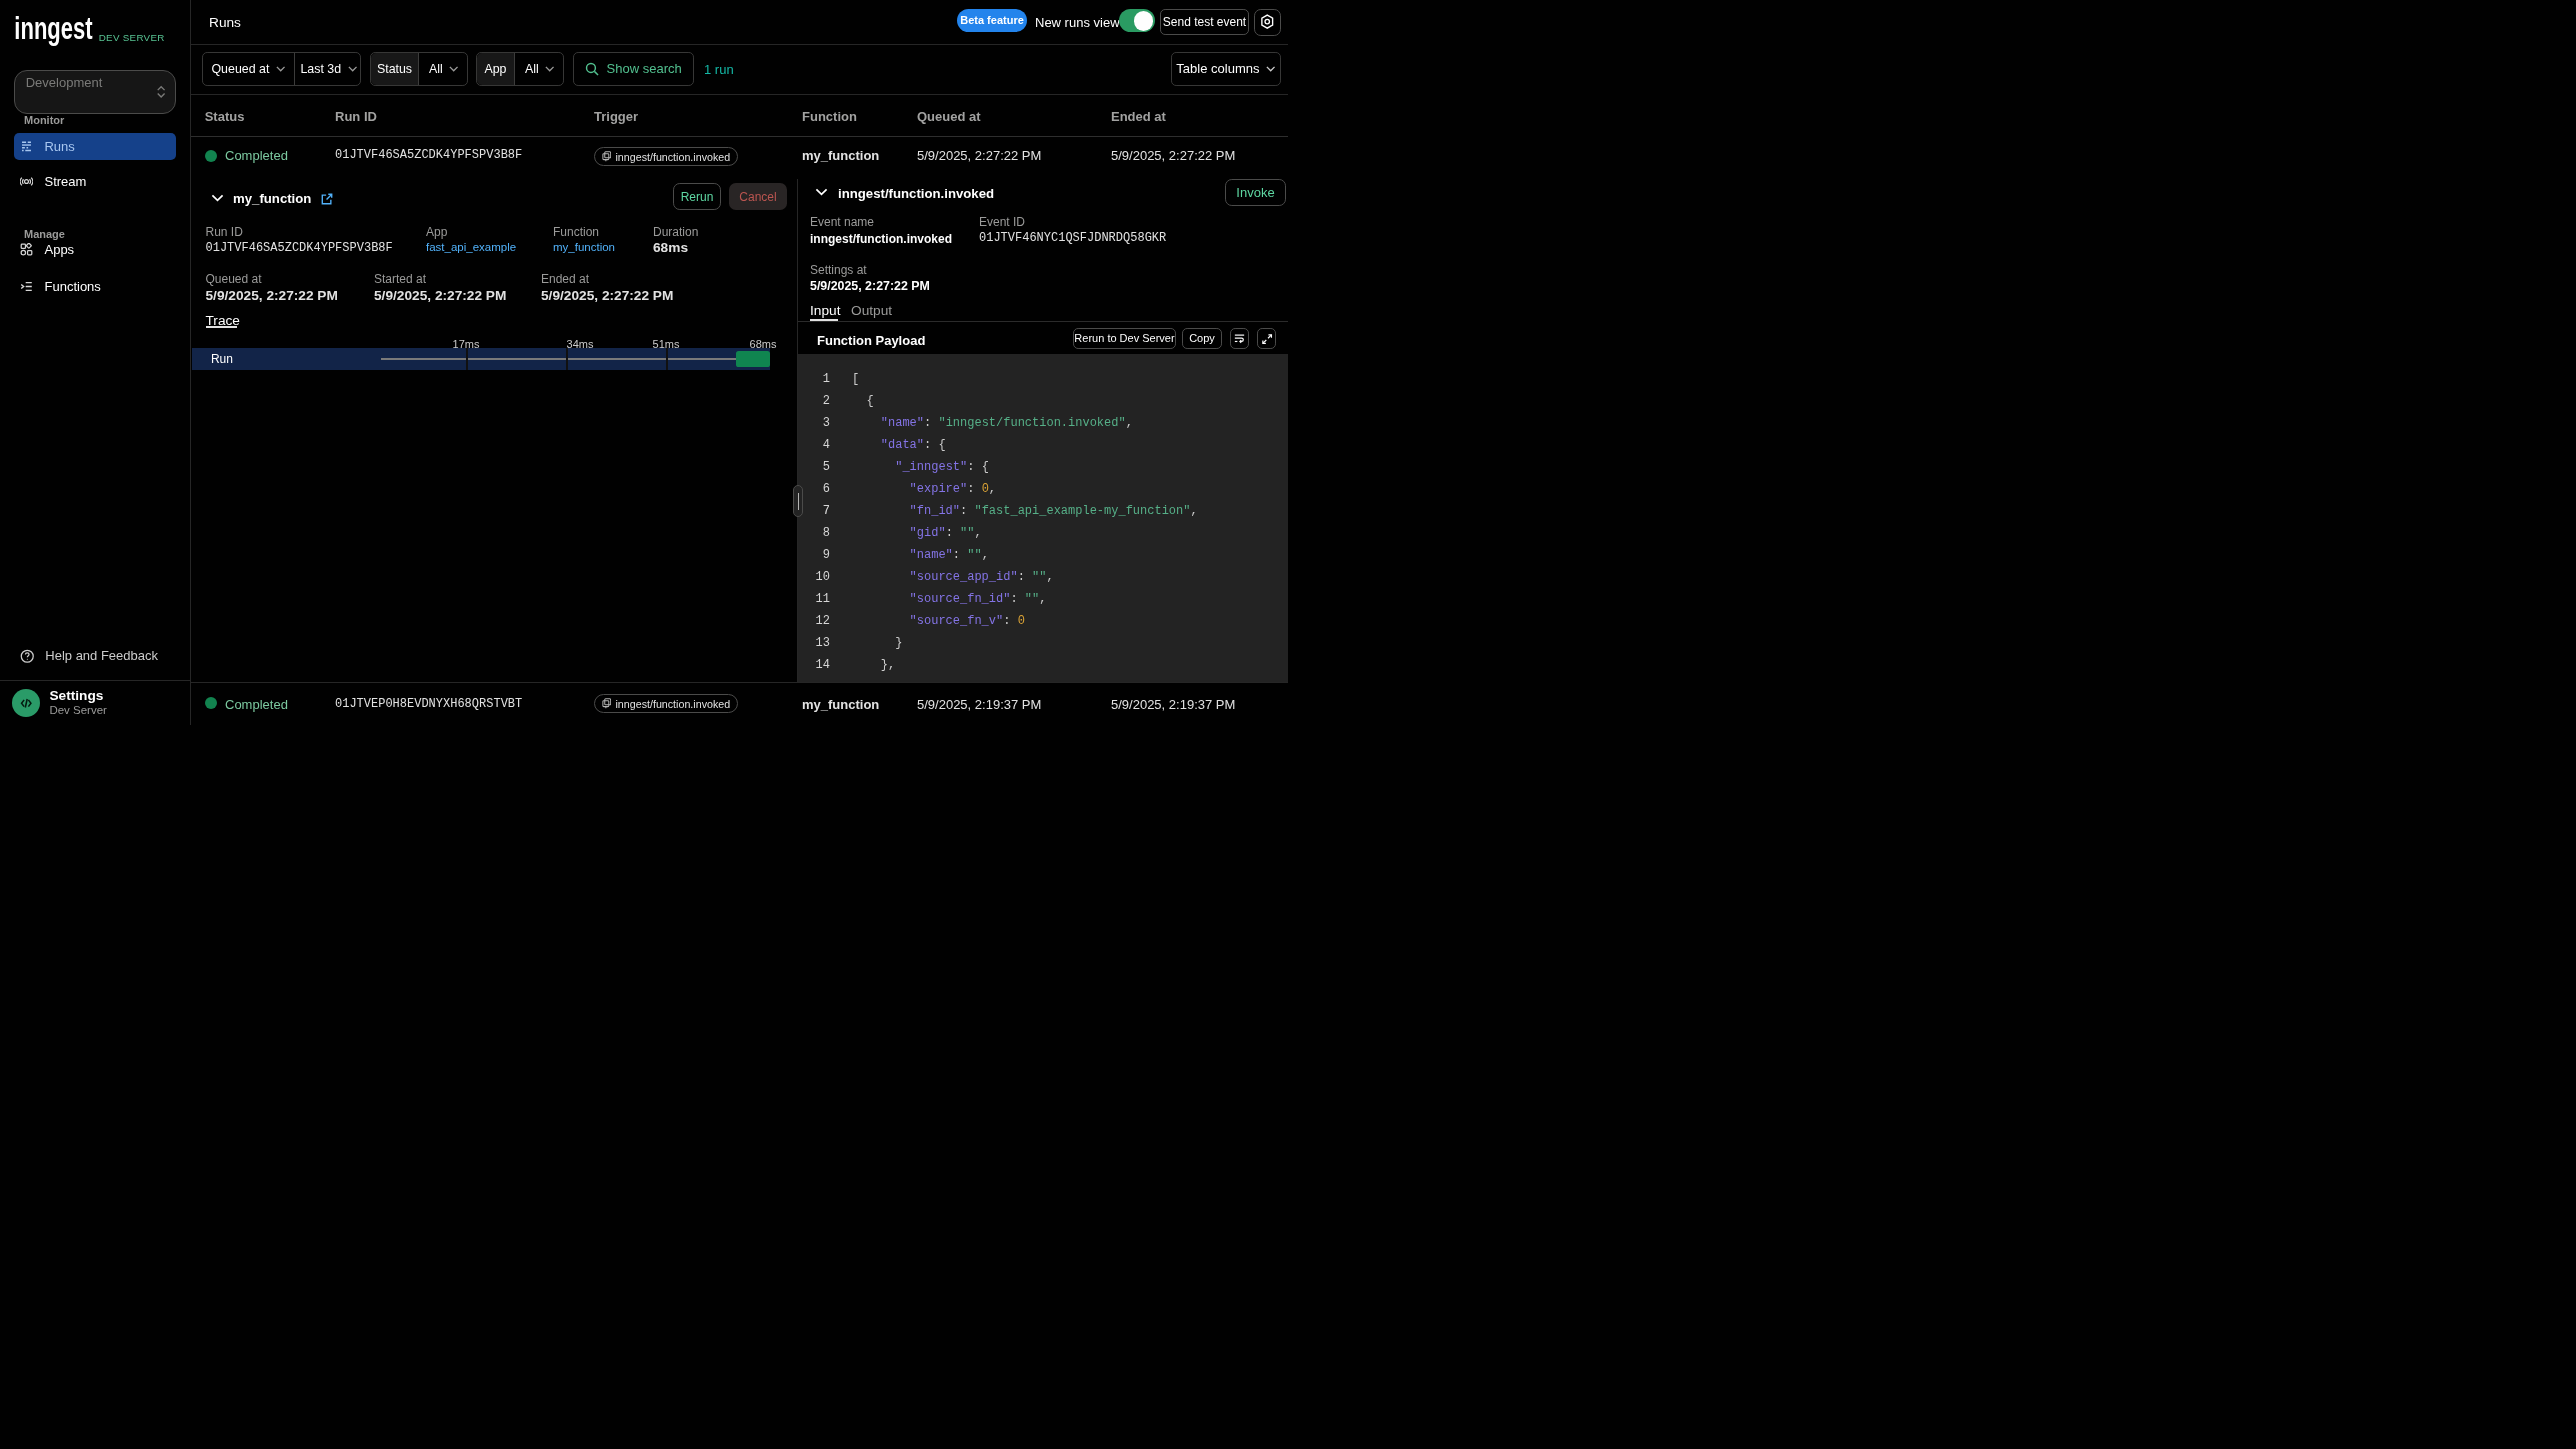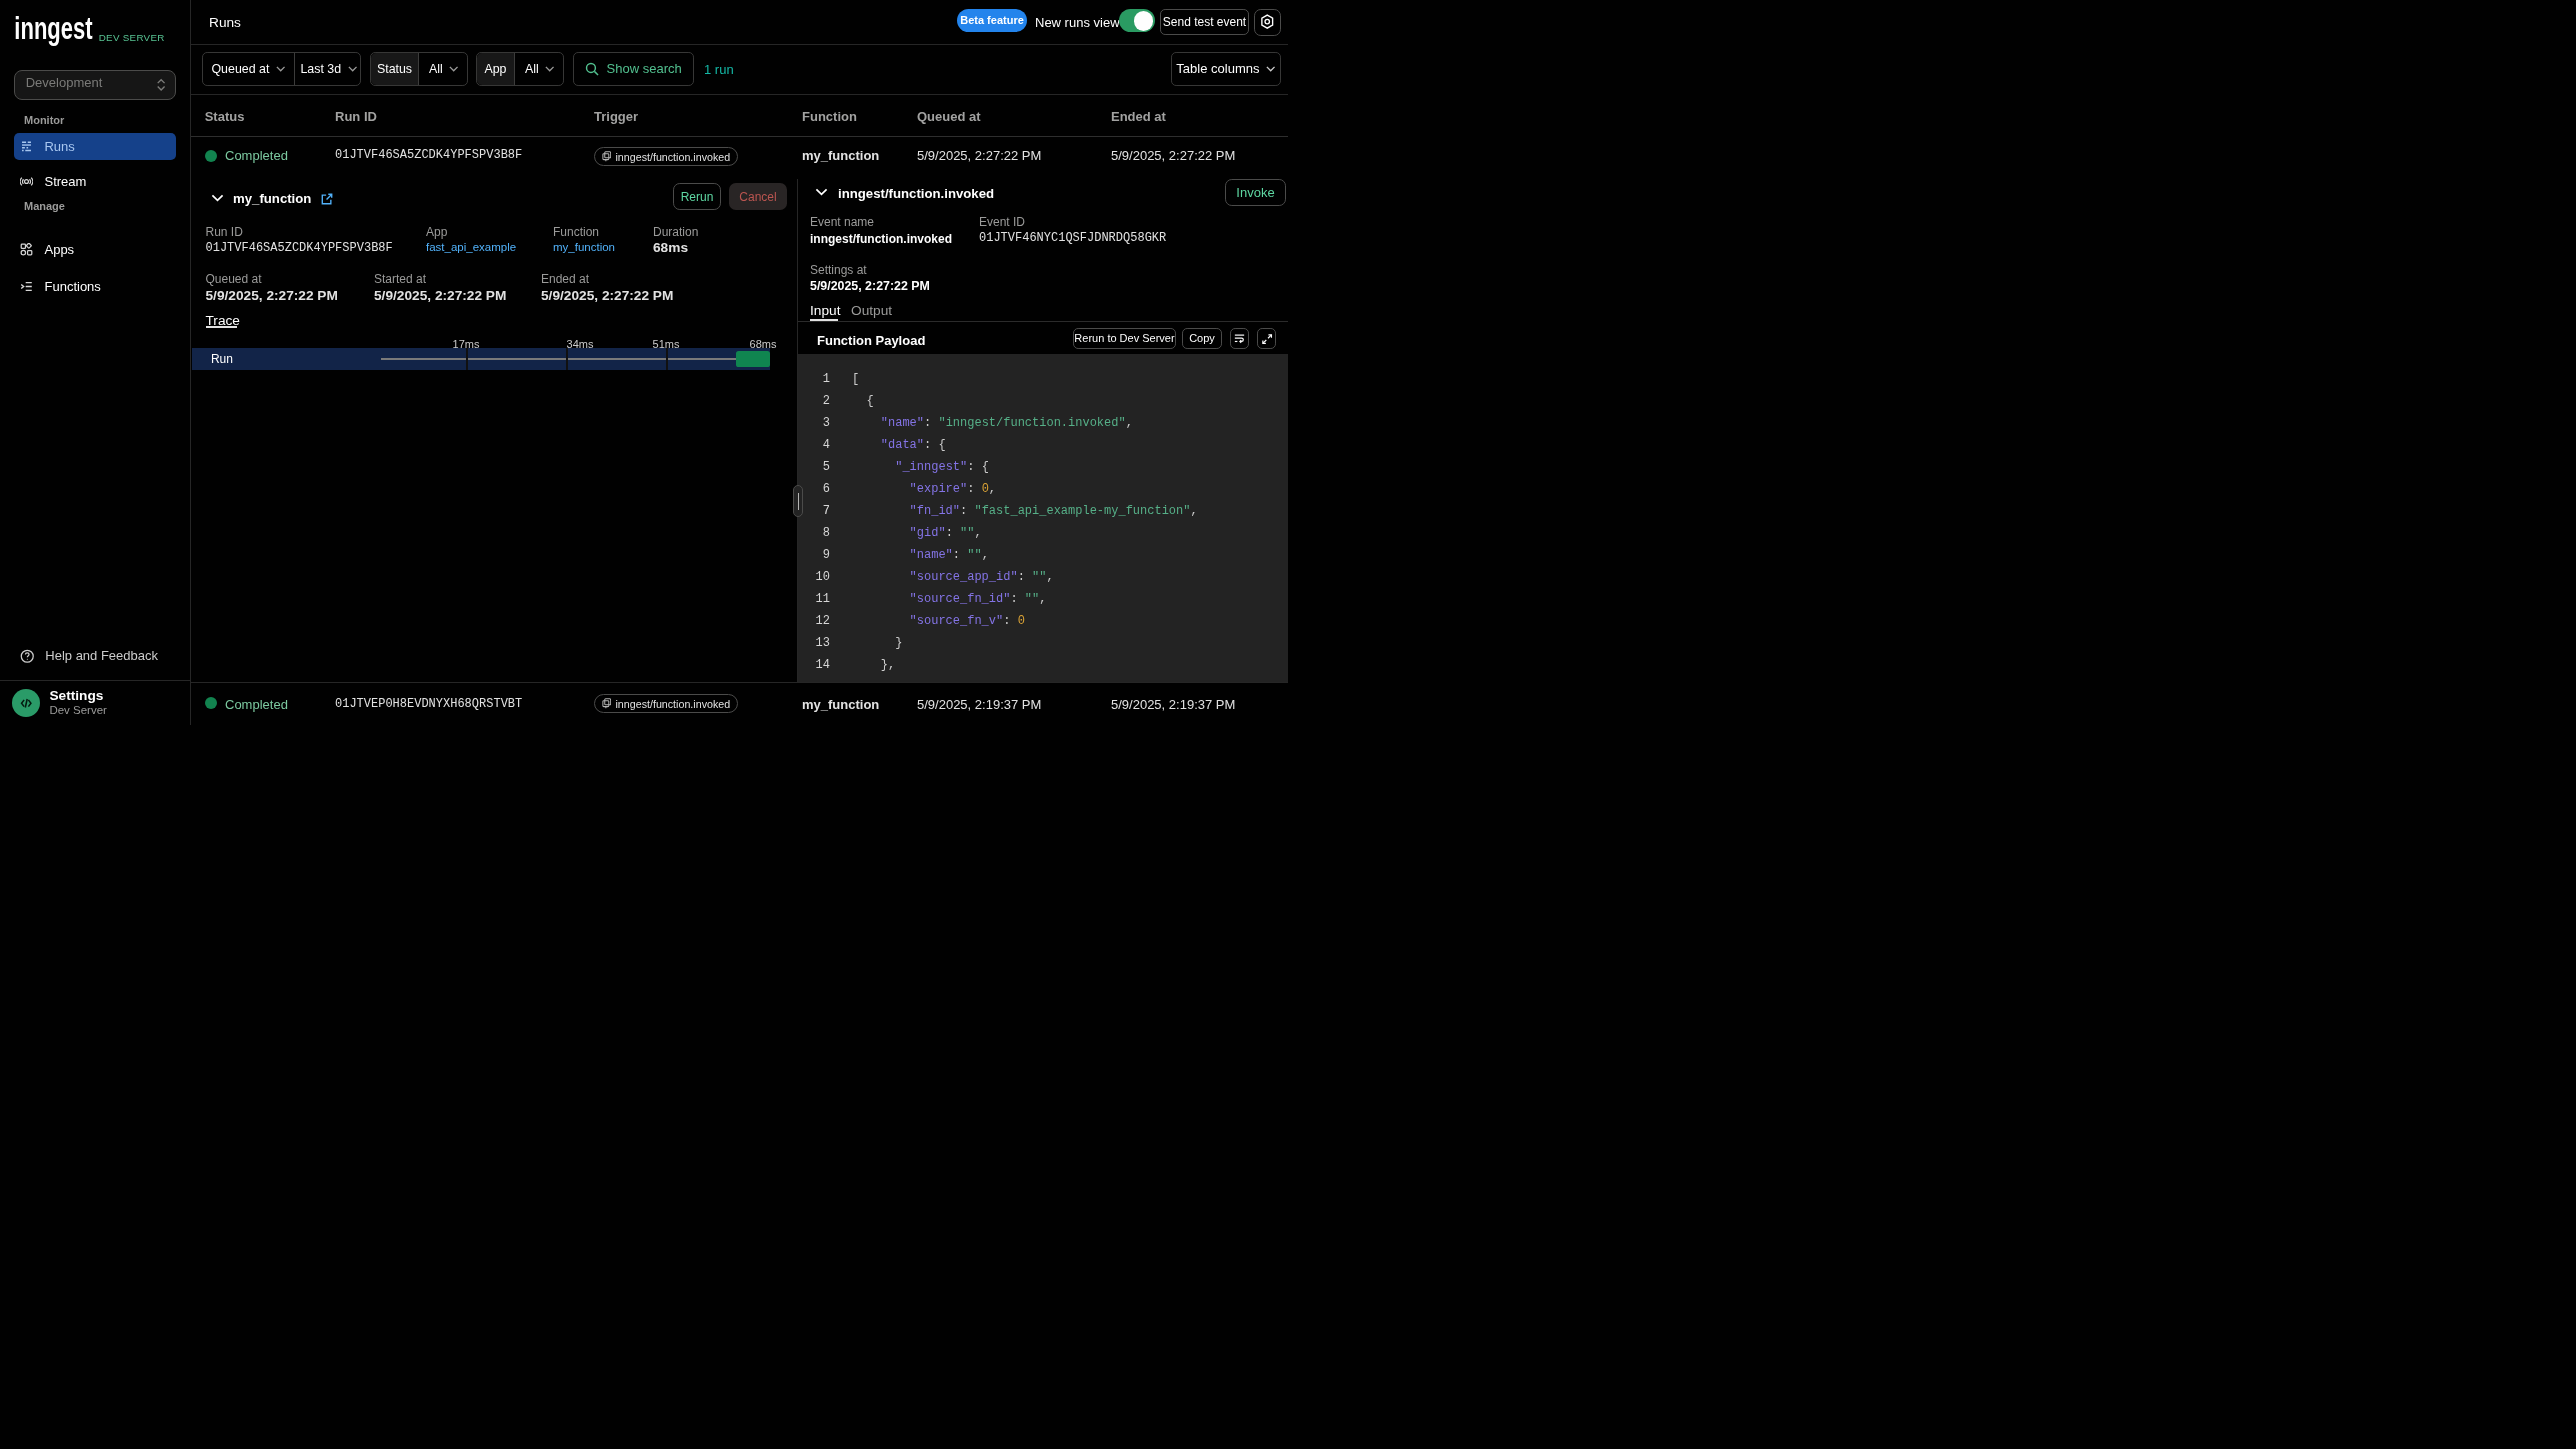--- a/index.html
+++ b/index.html
@@ -13,8 +13,8 @@
   border-right:0.9px solid #262626; background:#010101; }
 #logo { position:absolute; left:13.7px; top:12px; white-space:nowrap; }
 #logo .dev { position:absolute; left:85px; top:19.7px; font-size:9.8px; letter-spacing:0.3px; color:#58c493; font-weight:500; }
-#envsel { position:absolute; left:13.7px; top:70px; width:162px; height:30px;
-  border:0.9px solid #4b4b4a; border-radius:8px; background:#161616;
+#envsel { position:absolute; left:13.7px; top:70px; width:162px; height:44px;
+  border:0.9px solid #4b4b4a; border-radius:13px; background:#161616;
   color:#7b7b79; font-size:13px; line-height:24px; padding-left:11px; }
 #envsel .ud { position:absolute; right:8.5px; top:0; height:100%; display:flex; align-items:center; }
 .navlabel { position:absolute; left:24px; font-size:11px; font-weight:600; color:#9b9b9a; }

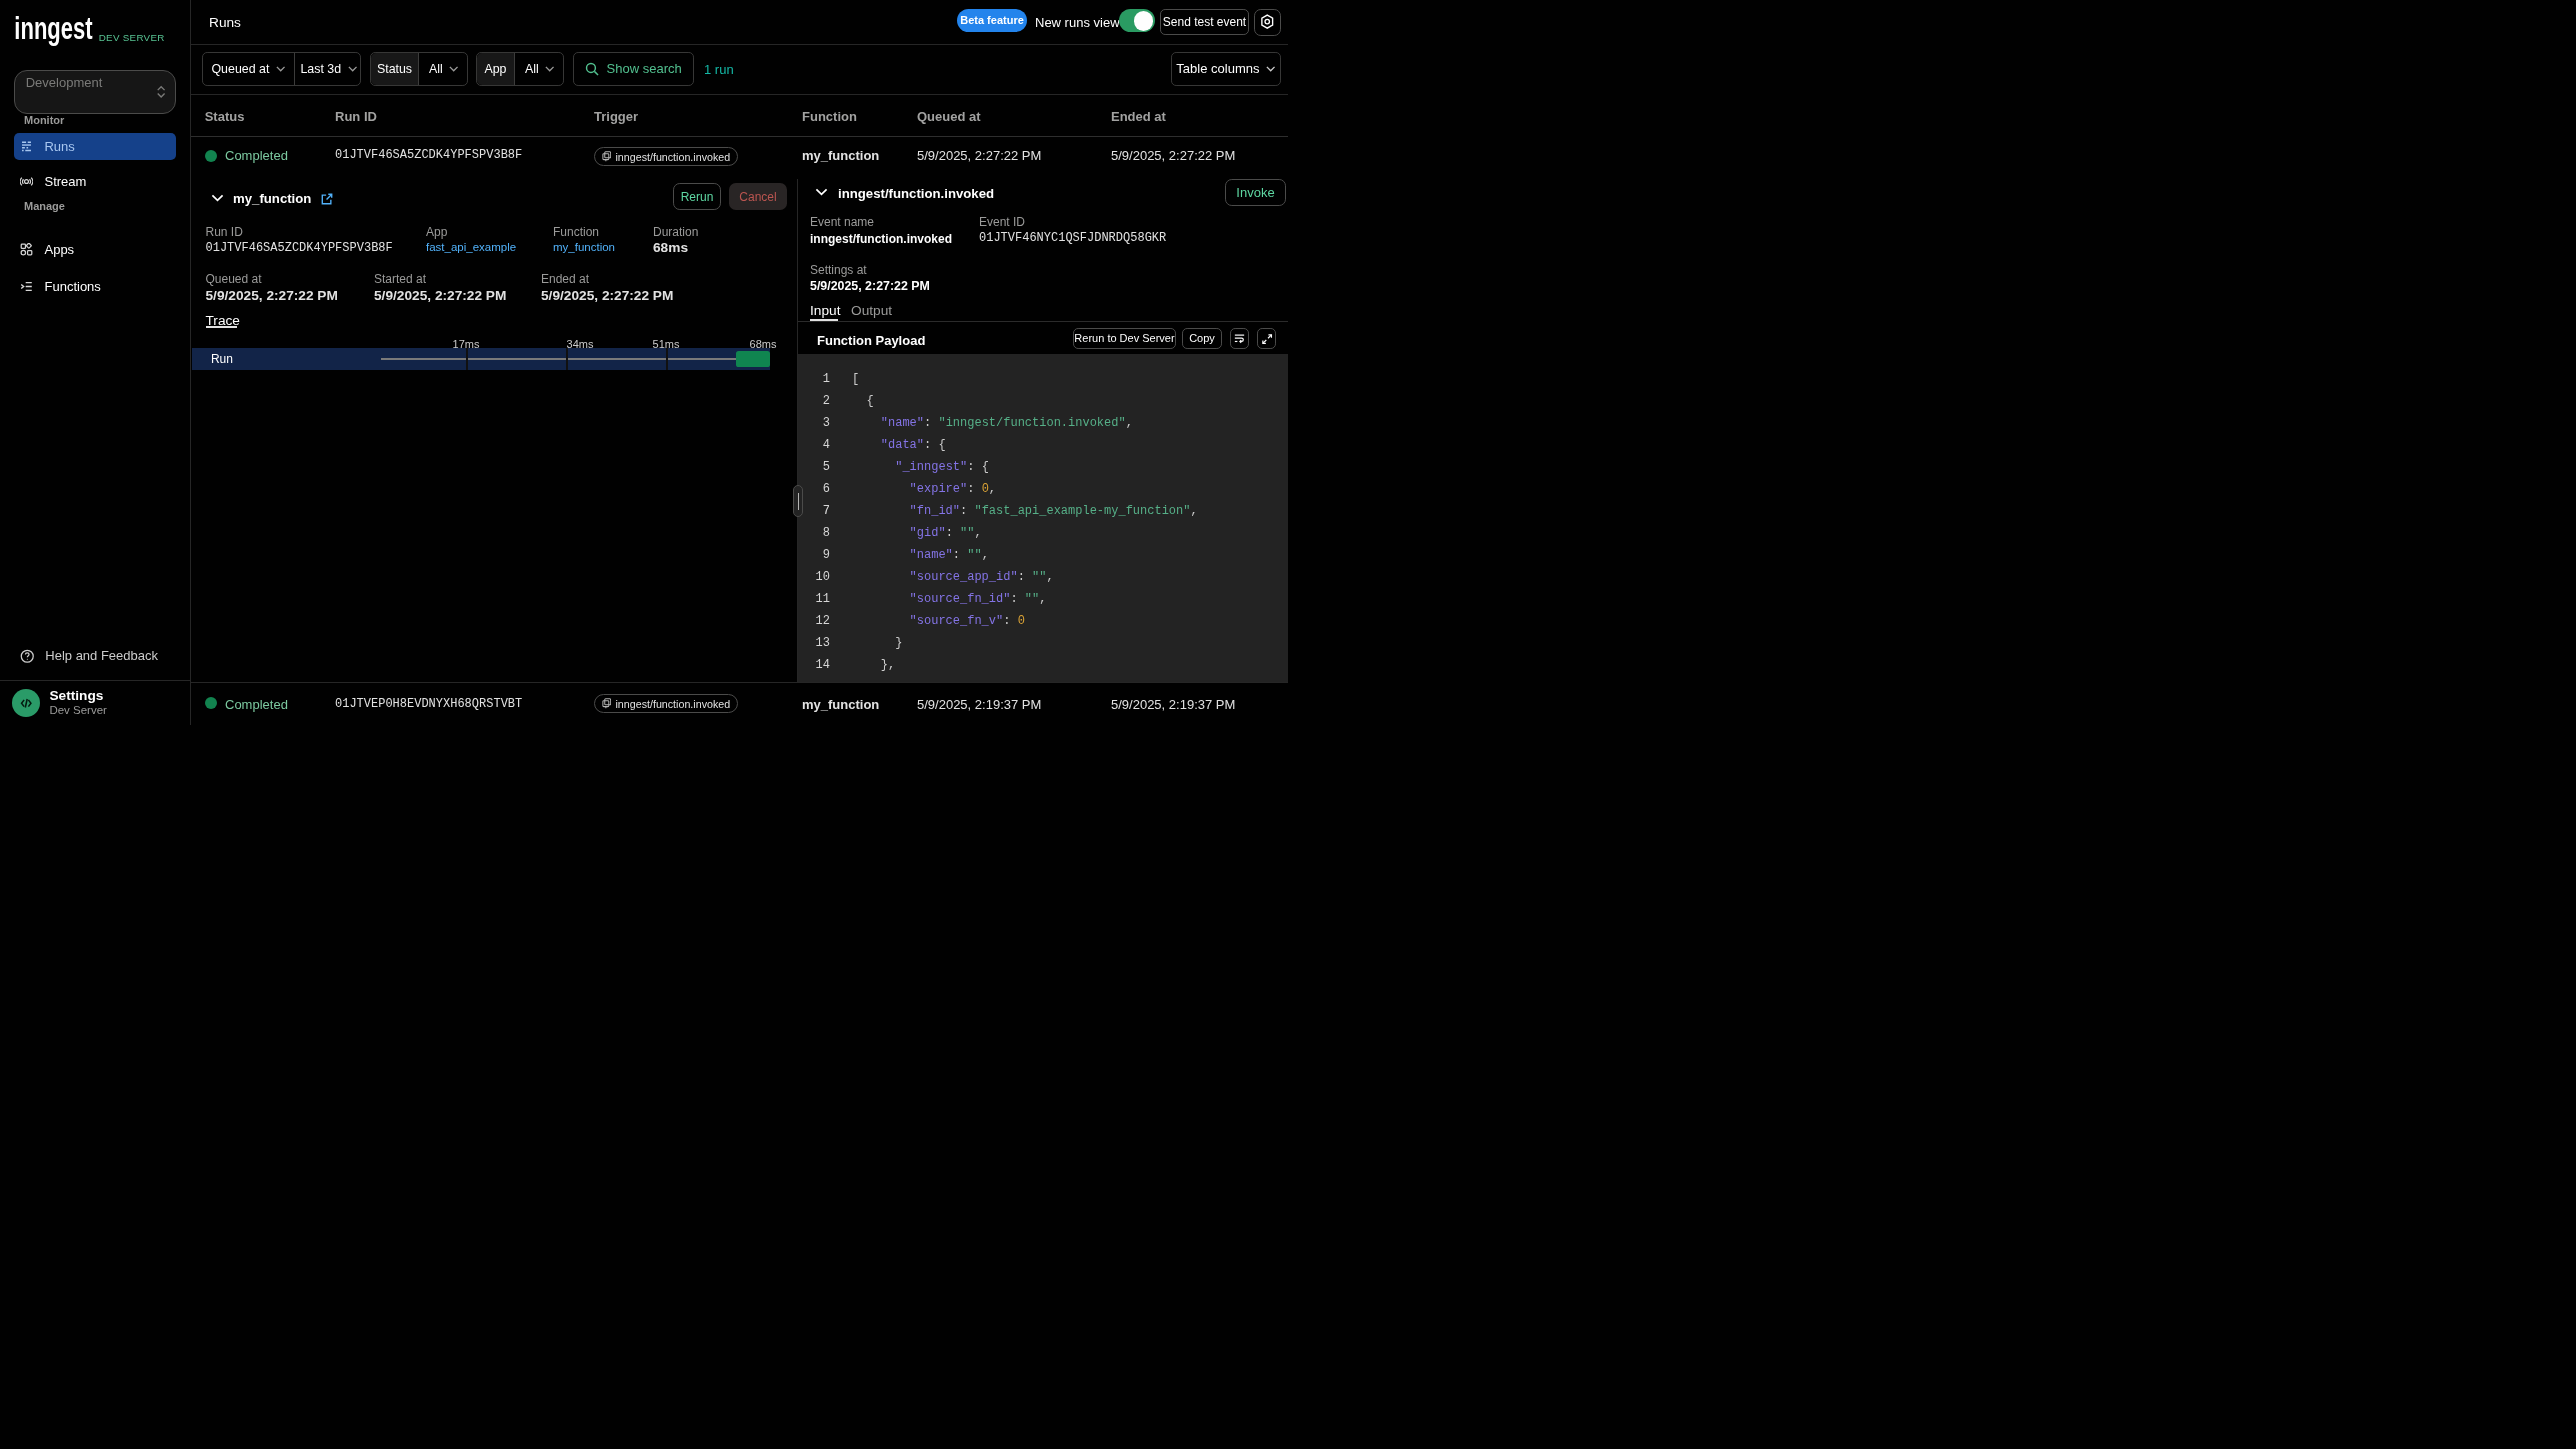--- a/index.html
+++ b/index.html
@@ -119,7 +119,7 @@
         <path d="M2.2 3.2 A7.2 7.2 0 0 0 2.2 12.8"></path>
           <path d="M13.8 3.2 A7.2 7.2 0 0 1 13.8 12.8"></path>
       </svg>Stream</div>
-    <div class="navlabel" style="top:200px;">Manage</div>
+    <div class="navlabel" style="top:228px;">Manage</div>
     <div class="navitem" style="top:236px;">
       <svg class="ic" viewBox="0 0 16 16" fill="none" stroke="#d6d6d6" stroke-width="1.5">
         <rect x="1.5" y="1.5" width="5.2" height="5.2" rx="1"></rect>

